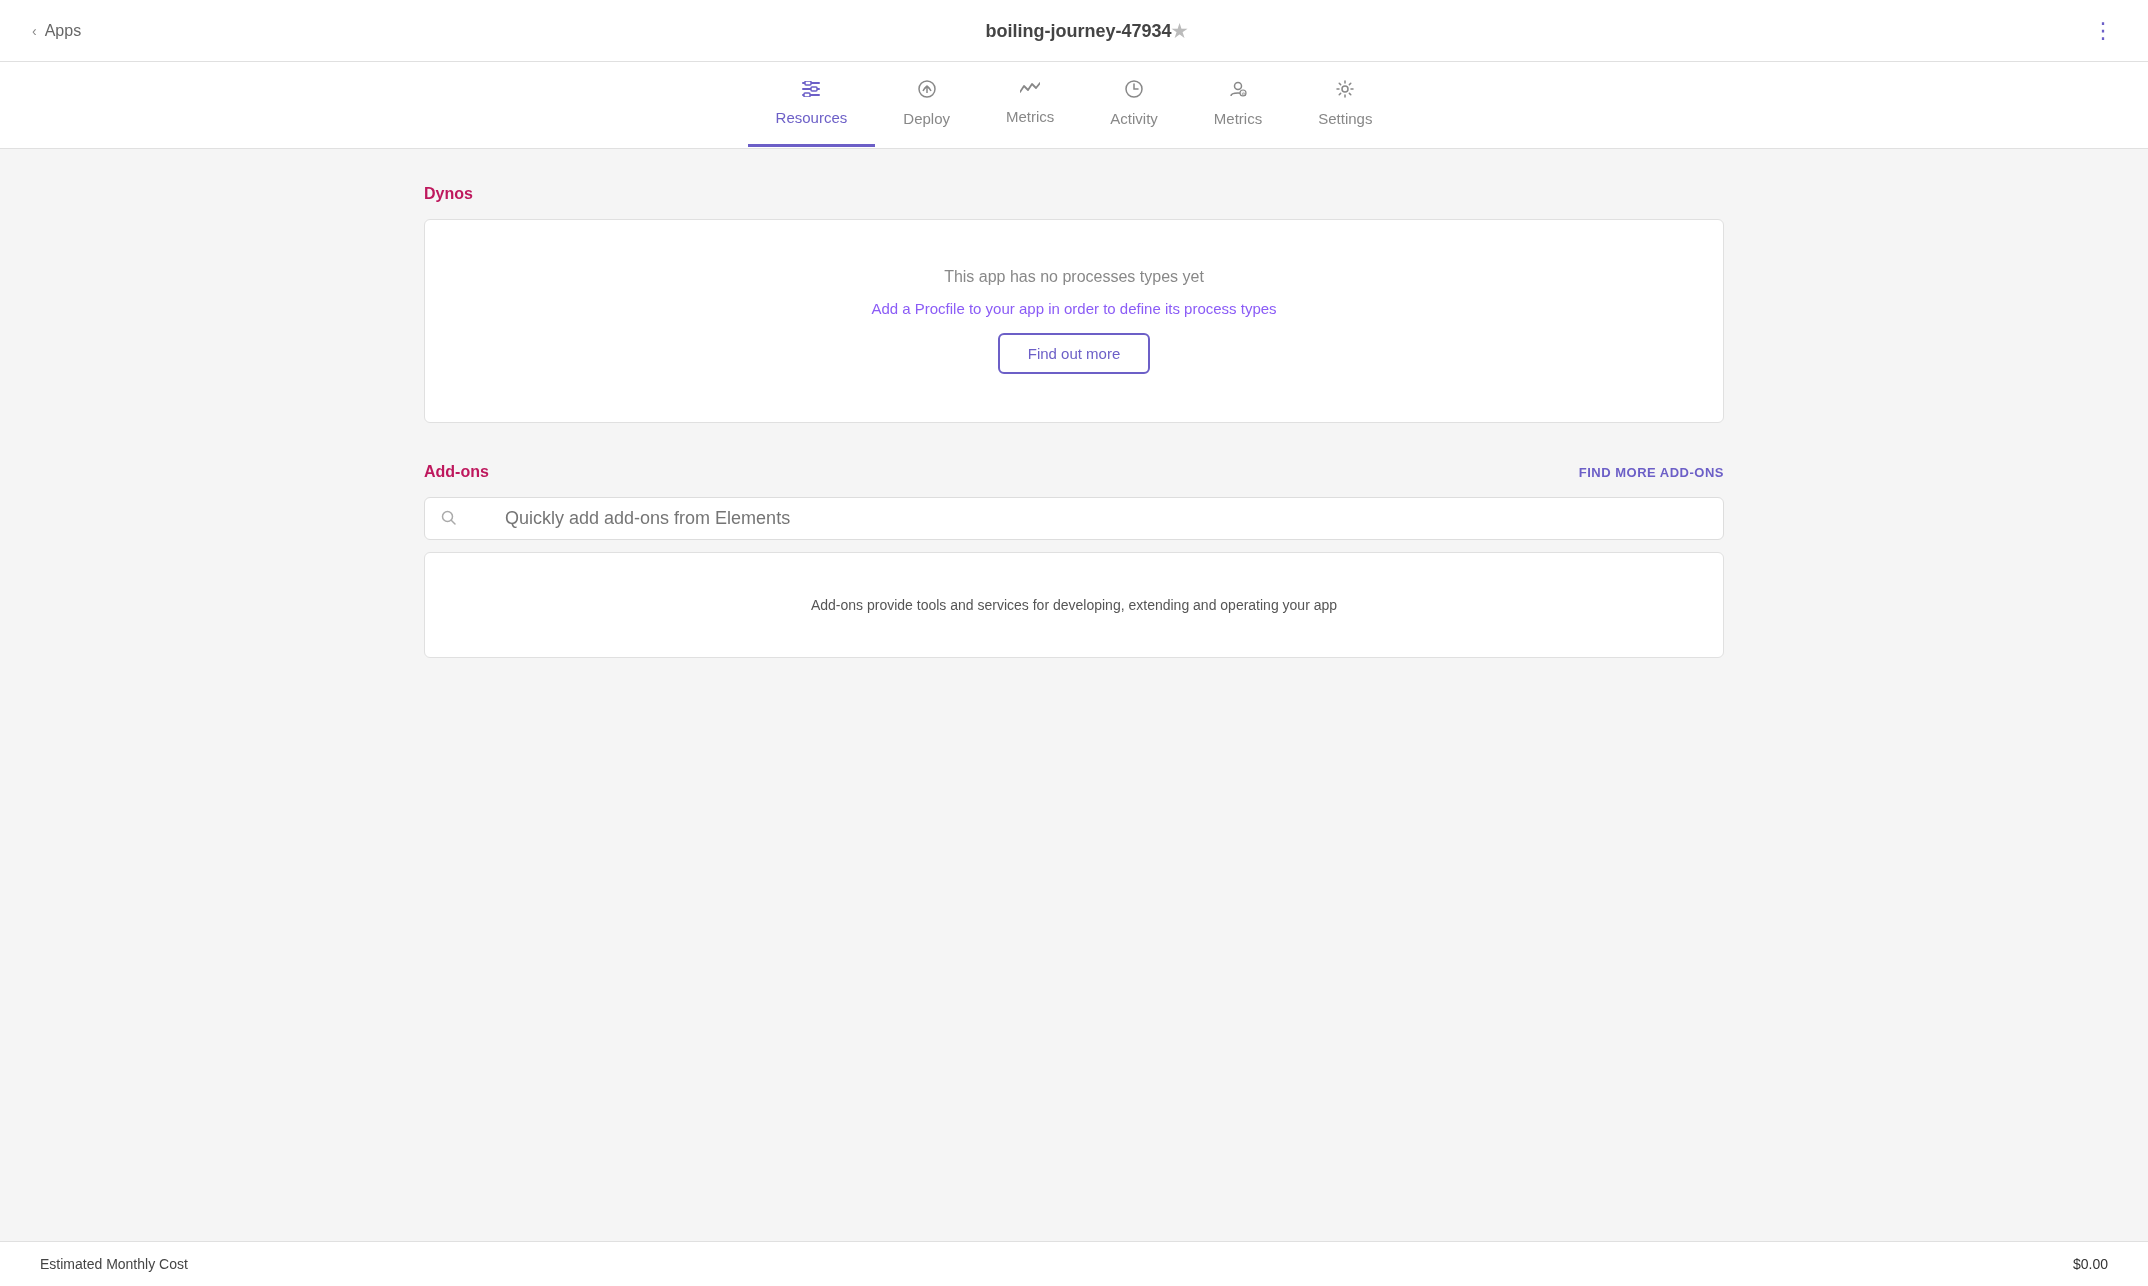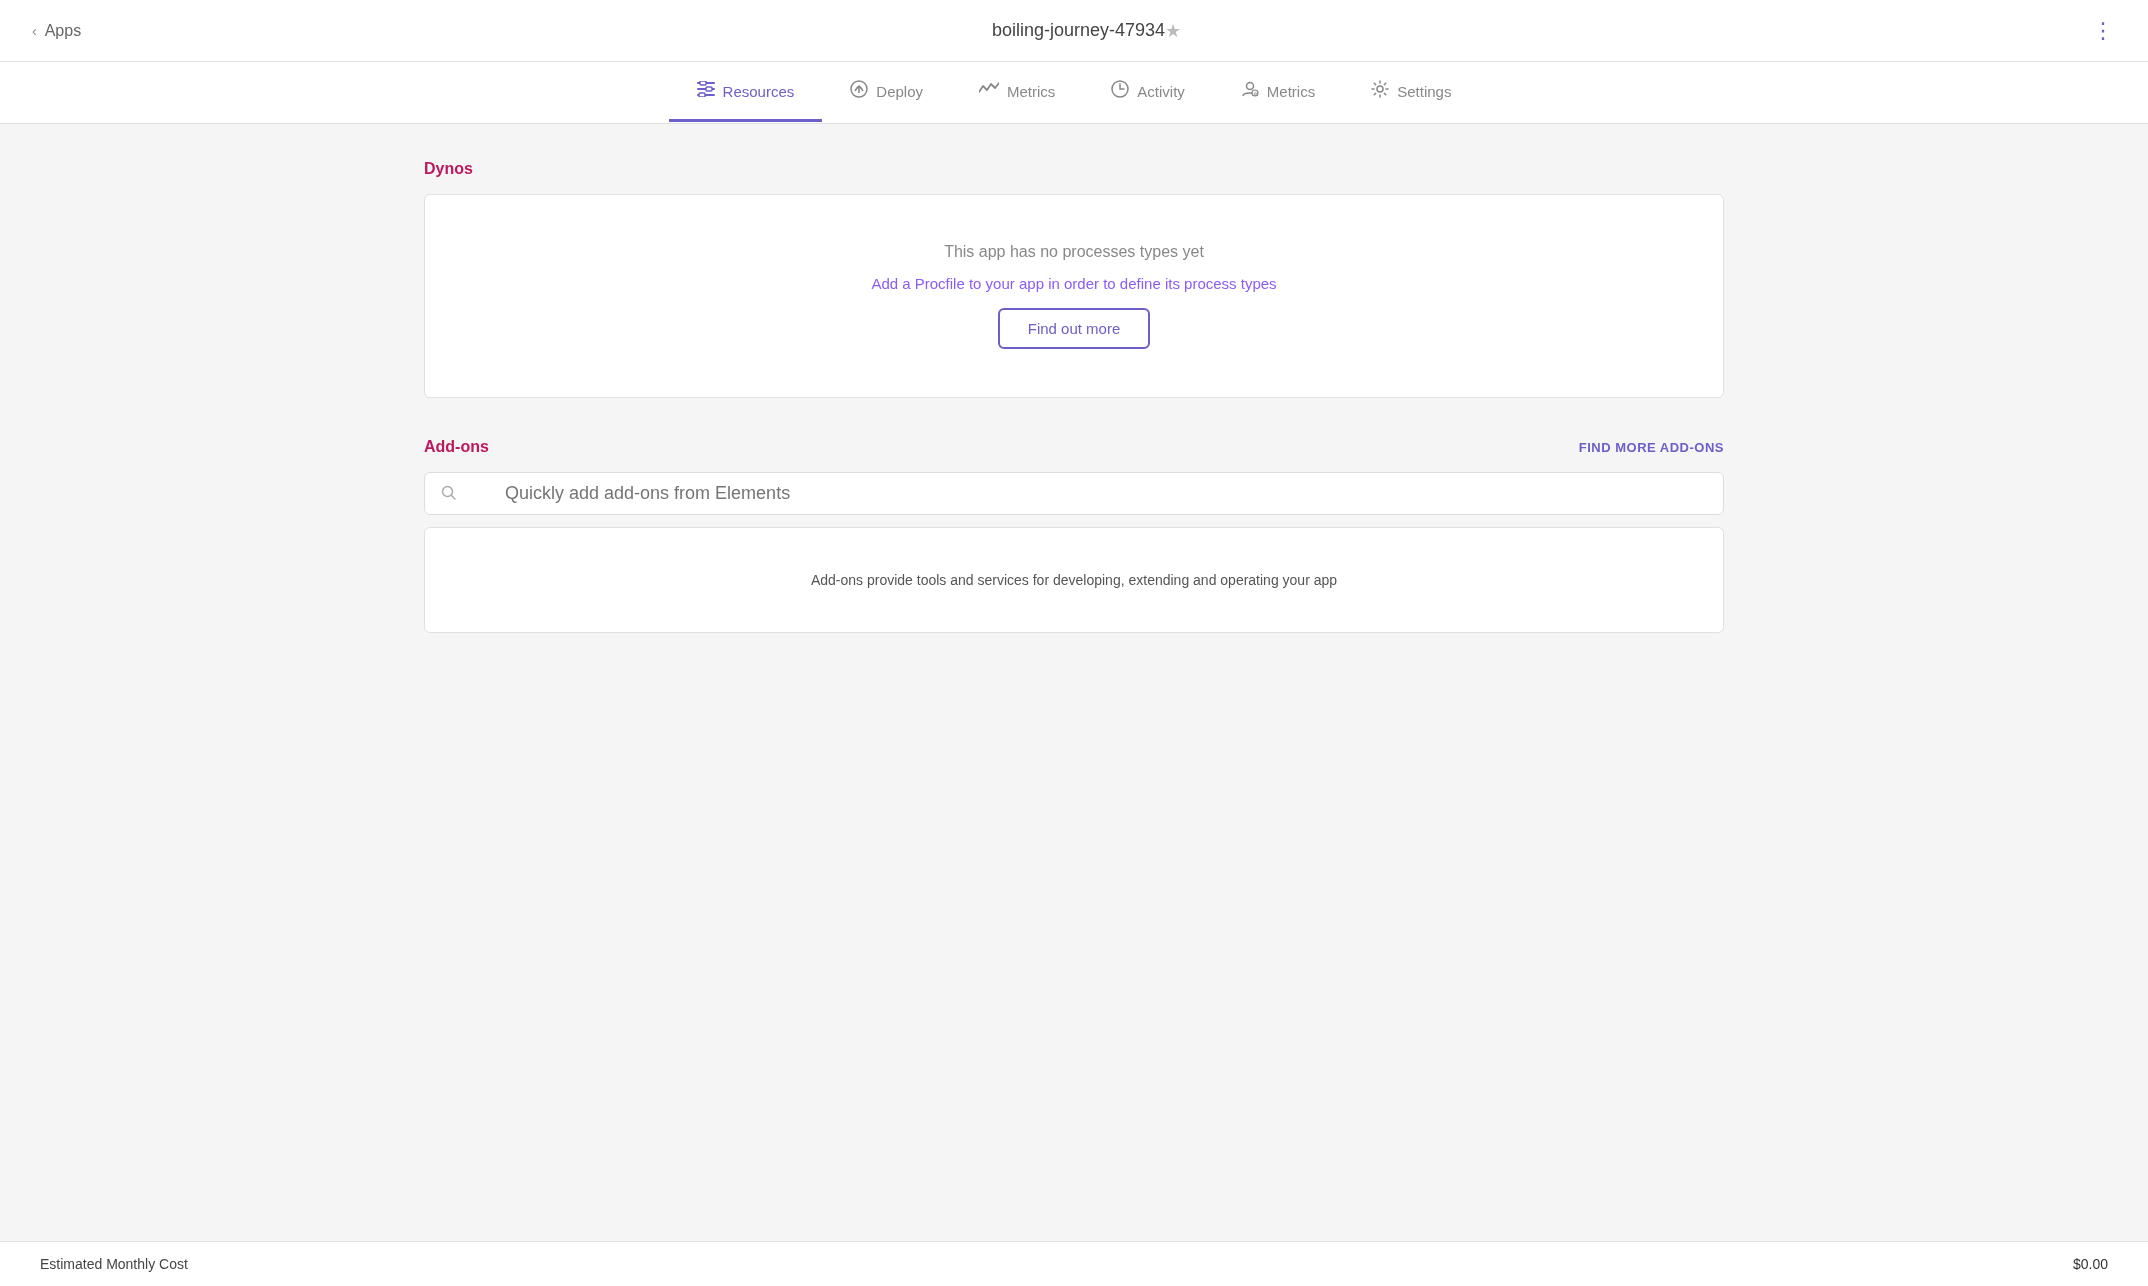--- a/index.html
+++ b/index.html
@@ -42,9 +42,9 @@
 
     .top-bar-center {
       display: flex;
-      align-items: flex-start;
+      align-items: flex-end;
       font-size: 18px;
-      font-weight: 400;
+      font-weight: 700;
       color: #444;
     }
 

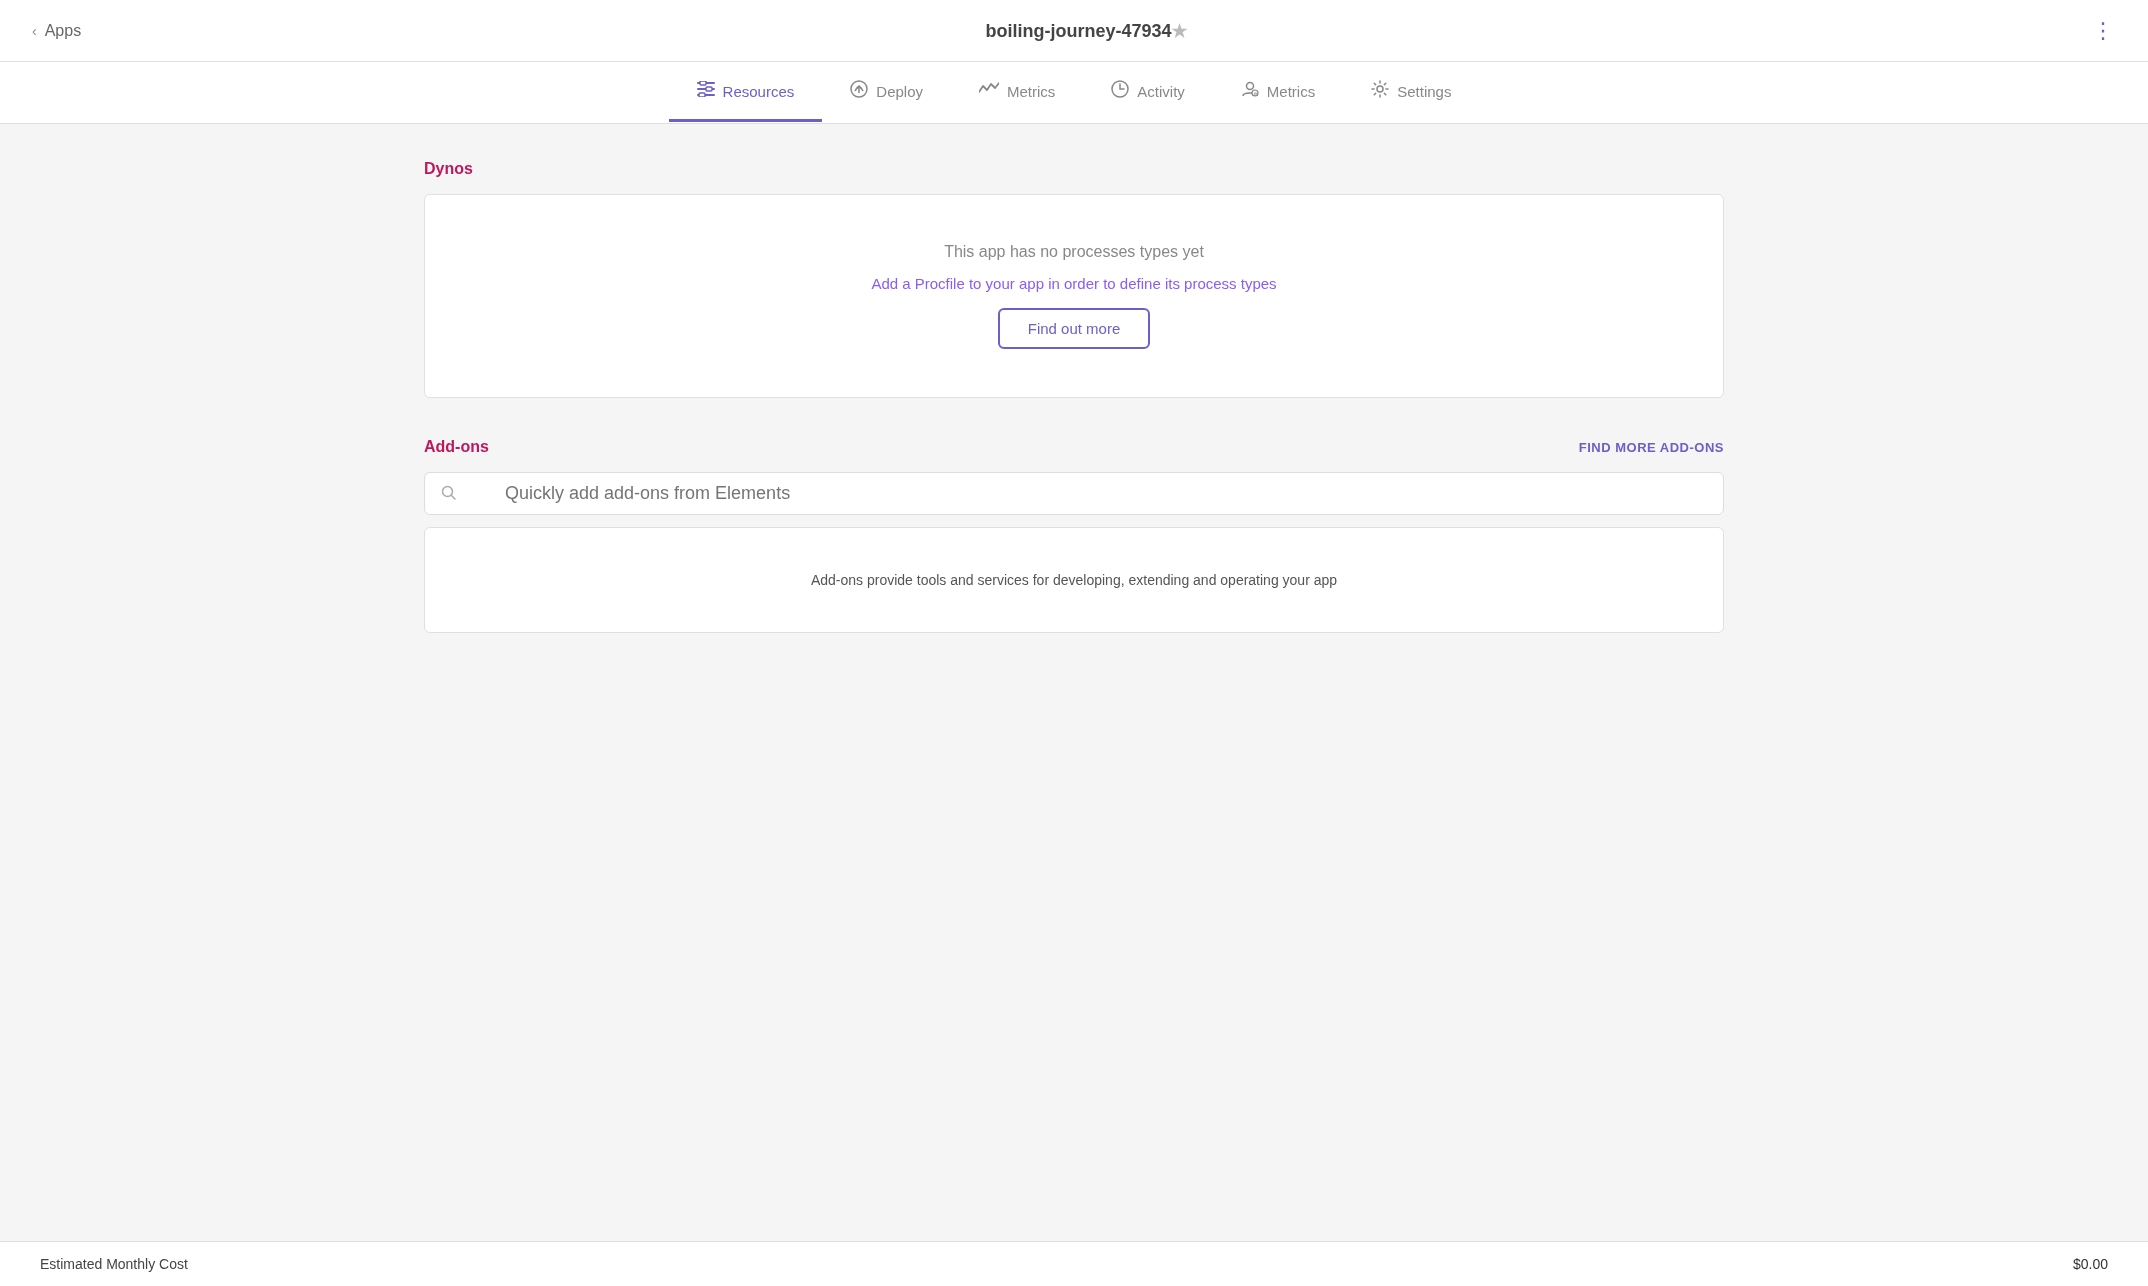--- a/index.html
+++ b/index.html
@@ -83,6 +83,7 @@
       border-bottom: 3px solid transparent;
       text-decoration: none;
       transition: color 0.15s;
+      flex-direction: column;
     }
 
     .nav-tab.active {

